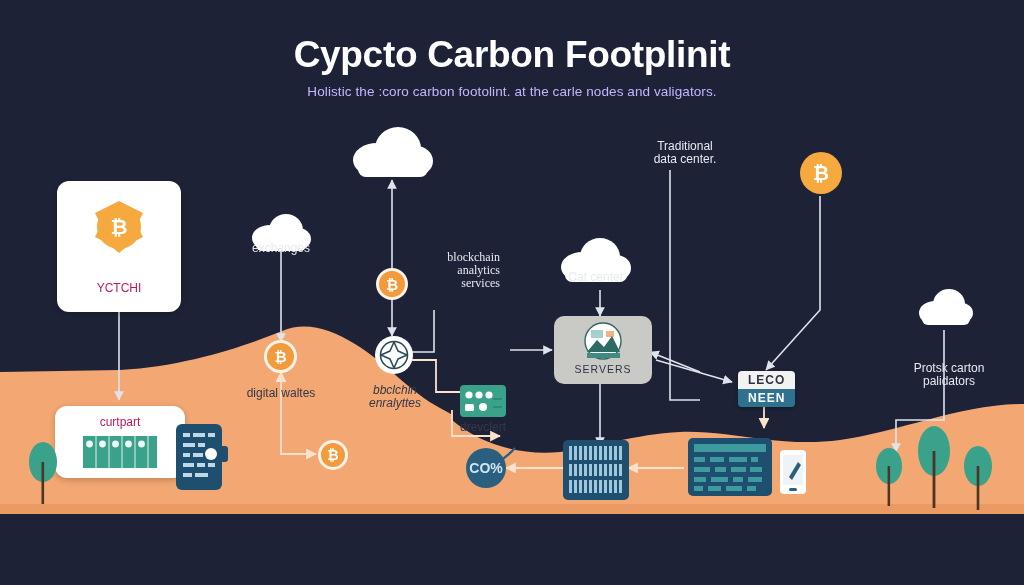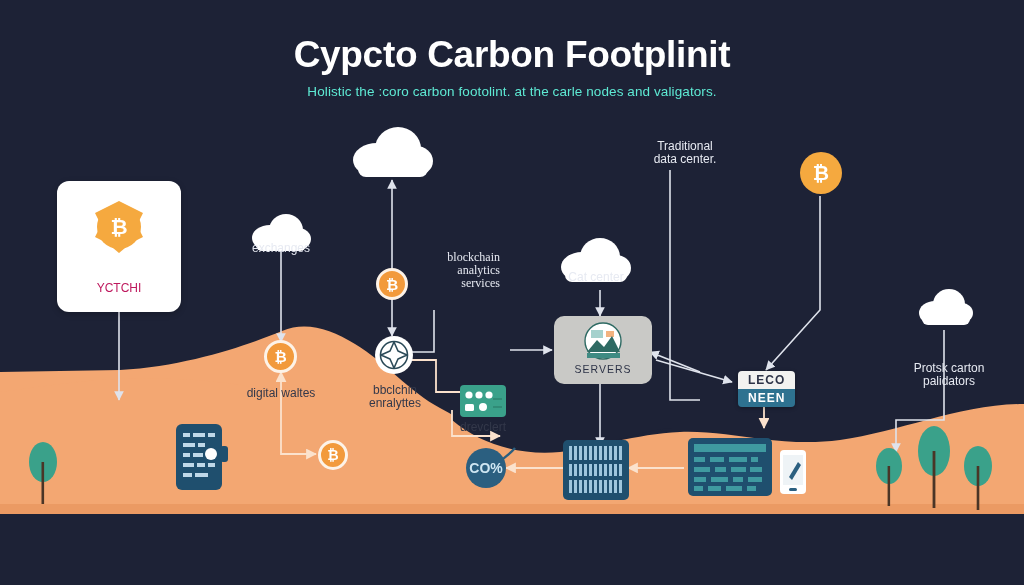--- a/index.html
+++ b/index.html
@@ -41,7 +41,7 @@
     width: 1024px;
     text-align: center;
     font-size: 13.5px;
-    color: #5eead4;
+    color: #c4b5fd;
     letter-spacing: 0.1px;
   }
 

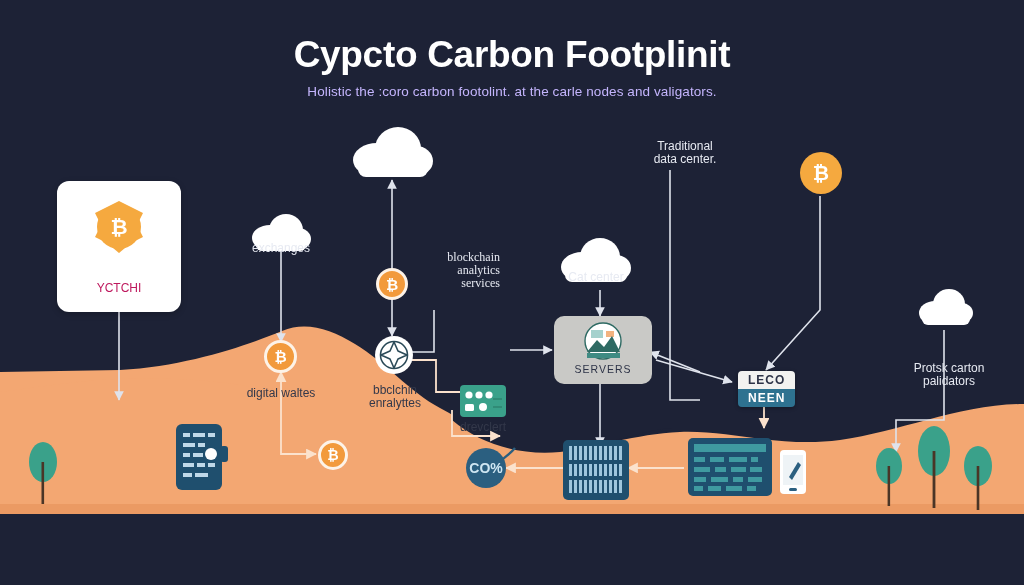--- a/index.html
+++ b/index.html
@@ -308,7 +308,7 @@
     <circle cx="20" cy="20" r="13.5" fill="none" stroke="#2b4a58" stroke-width="1.6"></circle>
     <path d="M20 7 L24 16 L33 20 L24 24 L20 33 L16 24 L7 20 L16 16 Z" fill="none" stroke="#2b4a58" stroke-width="1.6" stroke-linejoin="round"></path>
   </svg>
-  <div class="node-label dark" style="left:349px; top:384px; width:92px;">bbclchin
+  <div class="node-label dark" style="left:349px; top:384px; width:92px;font-style:italic;">bbclchin
 enralyttes</div>
 
   <svg style="position:absolute; left:460px; top:385px;" width="46" height="32" viewBox="0 0 46 32">

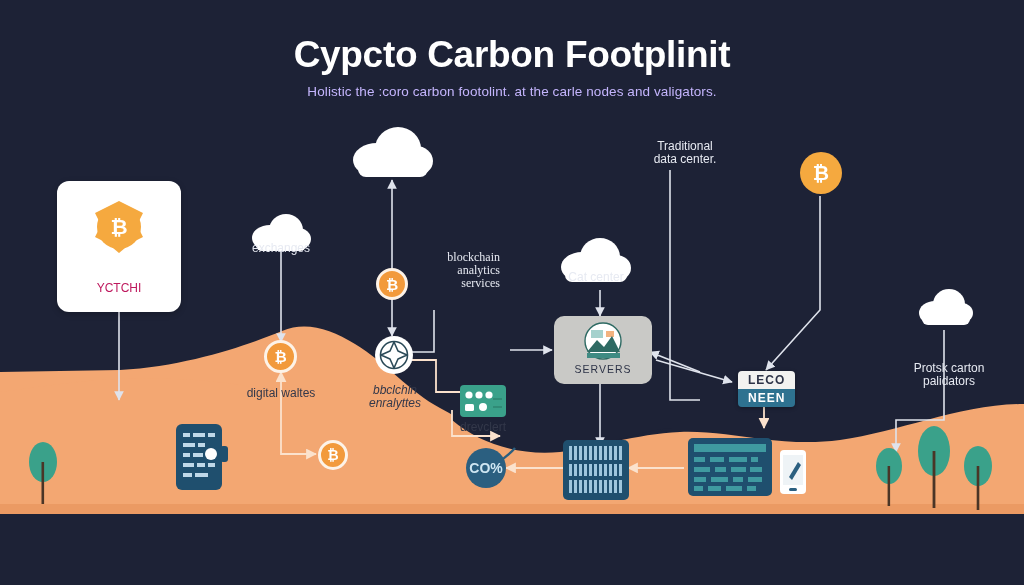--- a/index.html
+++ b/index.html
@@ -250,6 +250,26 @@
     <div class="card-title" style="top:100px;">YCTCHI</div>
   </div>
 
+  <div class="card" style="left:55px; top:406px; width:130px; height:72px;">
+    <div class="card-title" style="top:9px;">curtpart</div>
+    <svg style="position:absolute; left:28px; top:30px;" width="74" height="32" viewBox="0 0 74 32">
+      <rect x="0" y="0" width="74" height="32" fill="#3aa18a"></rect>
+      <g stroke="#ffffff" stroke-width="1" opacity="0.85">
+        <line x1="13" y1="0" x2="13" y2="32"></line>
+          <line x1="26" y1="0" x2="26" y2="32"></line>
+        <line x1="39" y1="0" x2="39" y2="32"></line>
+          <line x1="52" y1="0" x2="52" y2="32"></line>
+        <line x1="65" y1="0" x2="65" y2="32"></line>
+      </g>
+      <g fill="#ffffff" opacity="0.92">
+        <circle cx="6.5" cy="8" r="3.4"></circle>
+          <circle cx="19.5" cy="8" r="3.4"></circle>
+        <circle cx="32.5" cy="8" r="3.4"></circle>
+          <circle cx="45.5" cy="8" r="3.4"></circle>
+        <circle cx="58.5" cy="8" r="3.4"></circle>
+      </g>
+    </svg>
+  </div>
 
   <svg class="device" style="left:176px; top:424px;" width="52" height="66" viewBox="0 0 52 66">
     <rect x="0" y="0" width="46" height="66" rx="6" fill="#1f4f6e"></rect>

